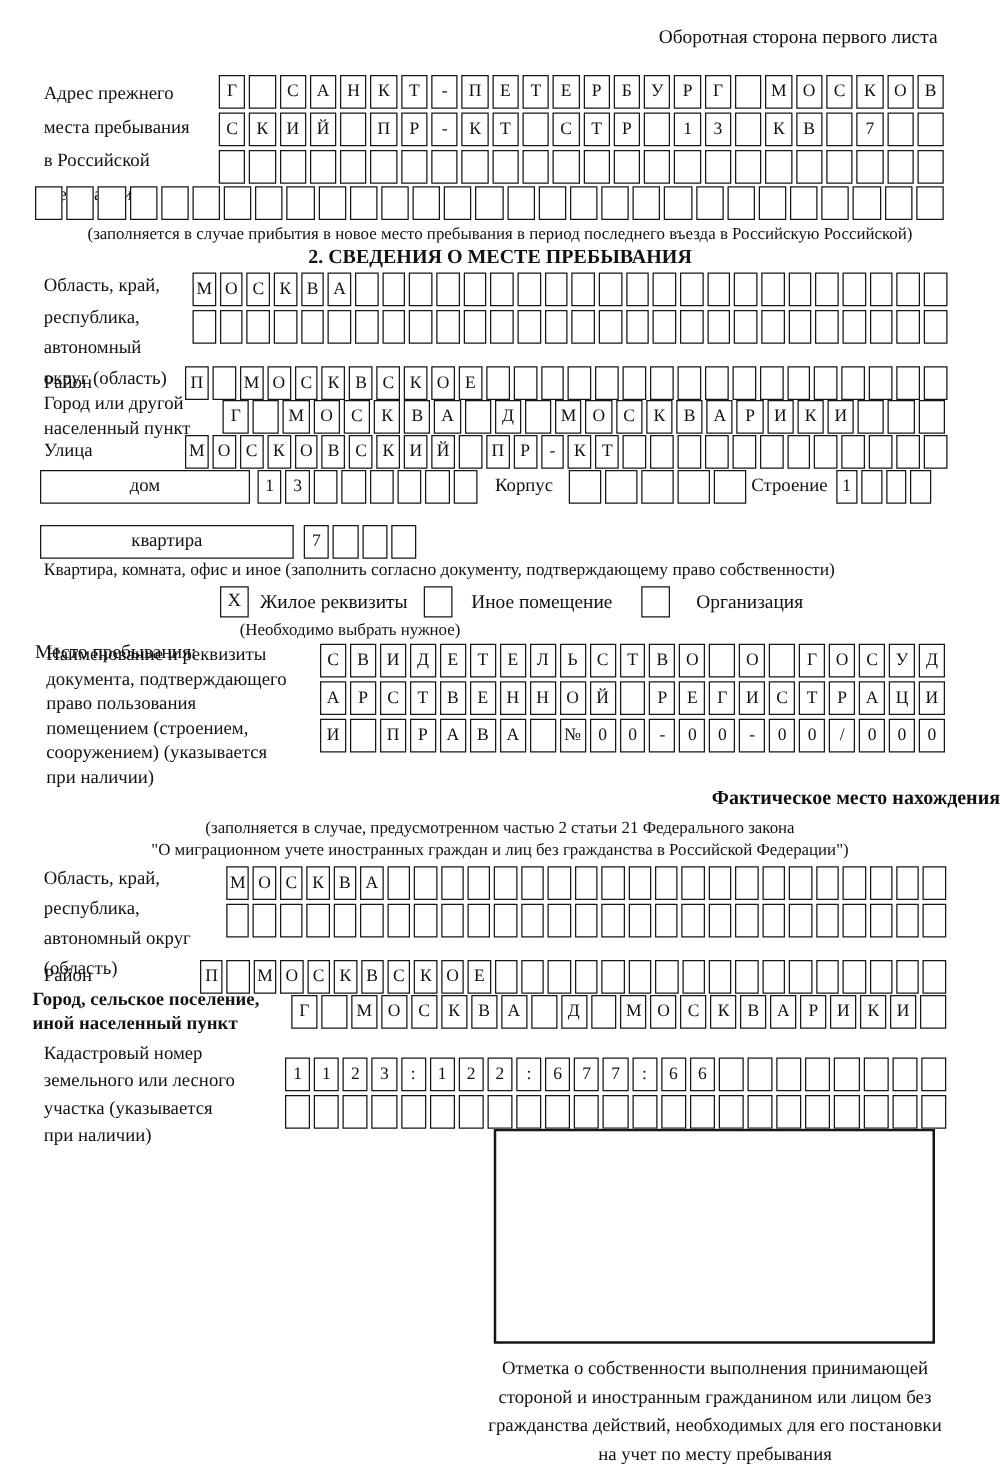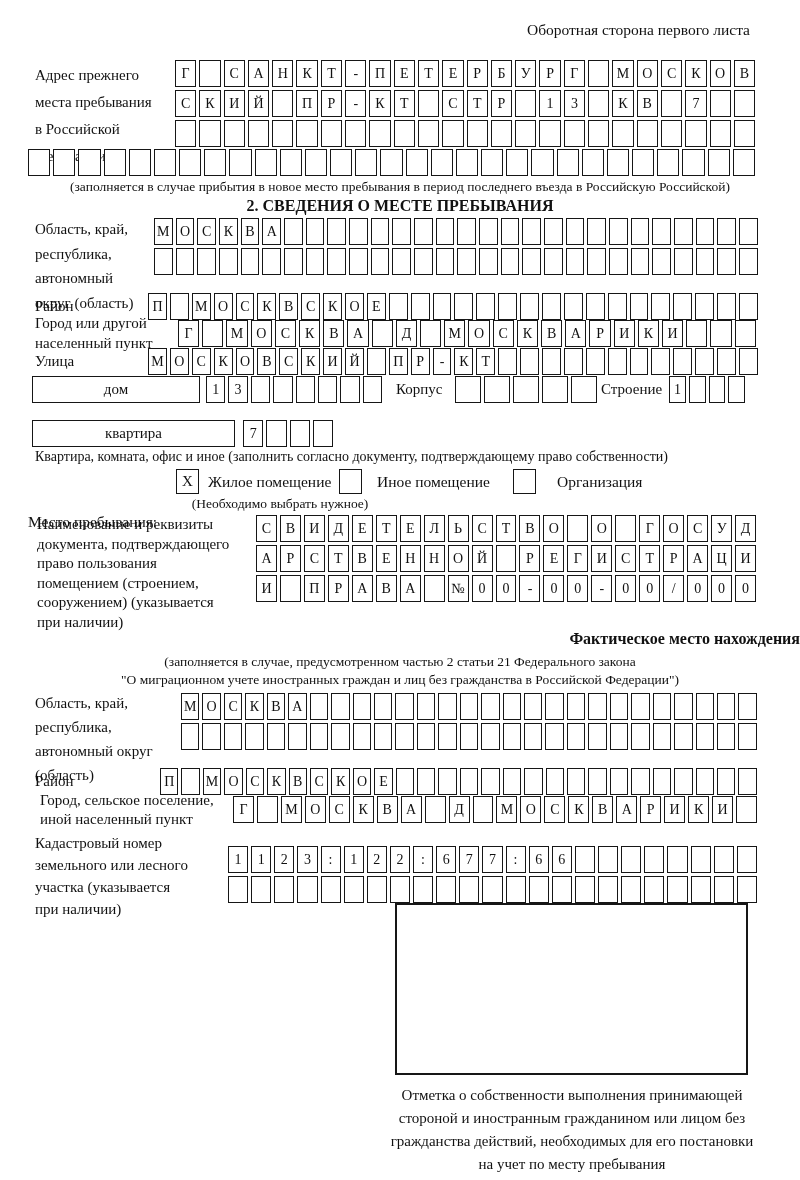--- a/index.html
+++ b/index.html
@@ -352,7 +352,7 @@
 
   <div class="abs lbl" style="left:28px;top:472px;font-size:15.5px;margin-top:40px;">Место пребывания:</div>
   <div class="abs checkbox" style="left:176px;top:469px;">X</div>
-  <div class="abs lbl" style="left:208px;top:472px;font-size:15.5px;">Жилое помещение</div>
+  <div class="abs lbl" style="left:208px;top:472px;font-size:15.5px;">Жилое реквизиты</div>
   <div class="abs checkbox" style="left:339px;top:469px;"></div>
   <div class="abs lbl" style="left:377px;top:472px;font-size:15.5px;">Иное помещение</div>
   <div class="abs checkbox" style="left:513px;top:469px;"></div>

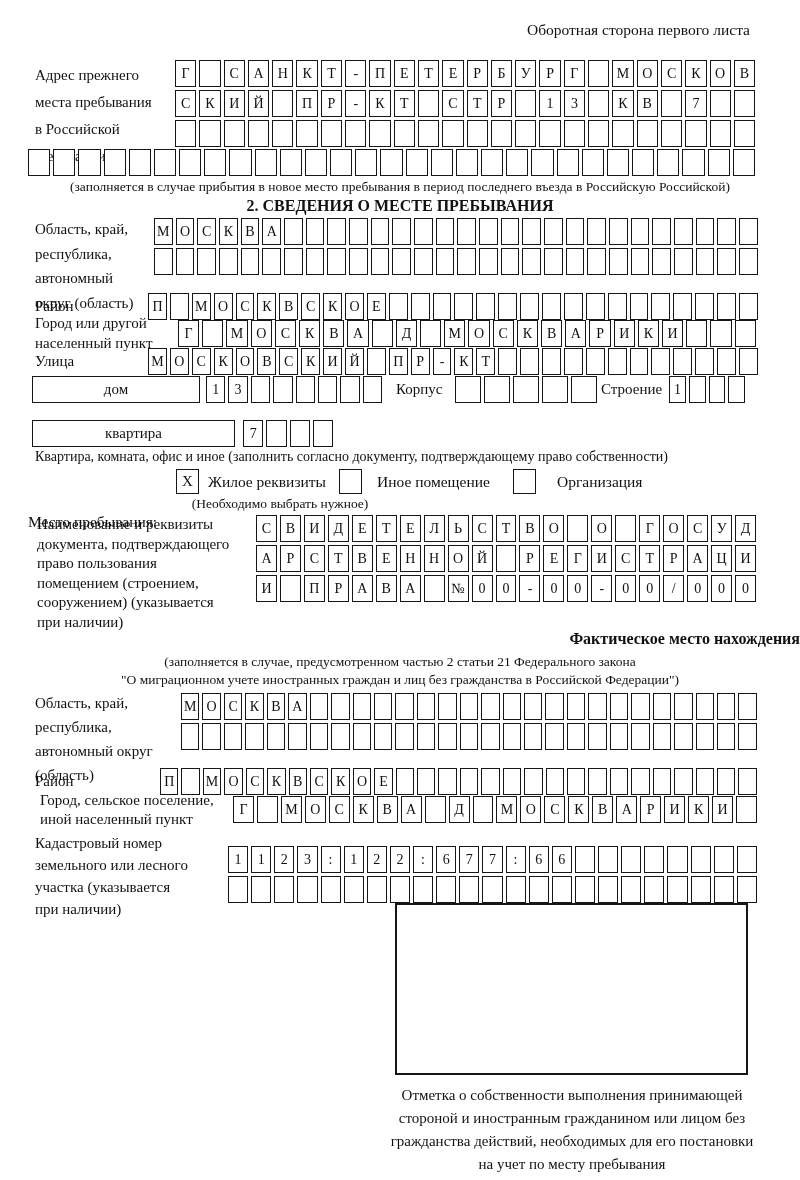--- a/index.html
+++ b/index.html
@@ -538,7 +538,7 @@
       <span class="cell"></span>
     </div>
 
-  <div class="abs lbl-lines" style="left:40px;top:791px;line-height:19px;">
+  <div class="abs lbl-lines" style="left:26px;top:791px;line-height:19px;font-weight:bold;">
       <div>Город, сельское поселение,</div>
       <div>иной населенный пункт</div>
     </div>

